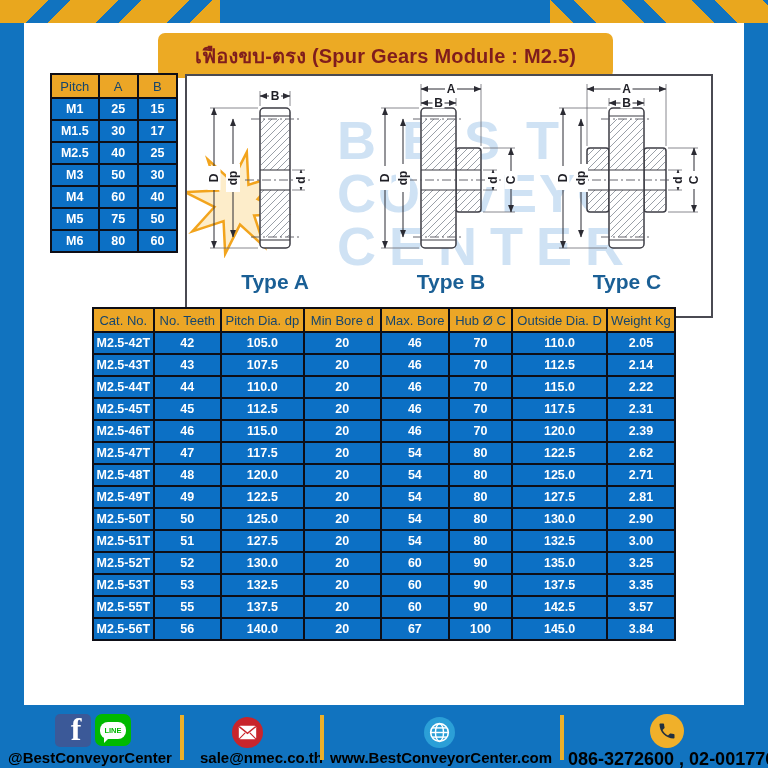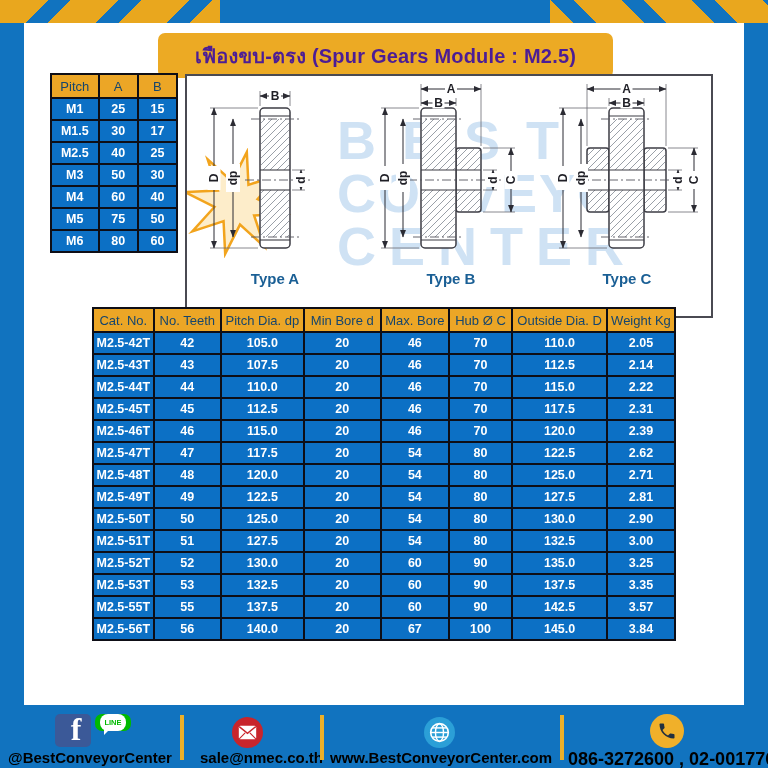--- a/index.html
+++ b/index.html
@@ -21,7 +21,7 @@
     position:absolute;left:134px;top:10px;width:455px;height:45px;
     background:#ecaa24;border-radius:7px;
     display:flex;align-items:center;justify-content:center;
-    color:#4c1d95;font-weight:bold;font-size:20px;letter-spacing:.2px;
+    color:#7f1d1d;font-weight:bold;font-size:20px;letter-spacing:.2px;
   }
   
   table{border-collapse:collapse;table-layout:fixed;}

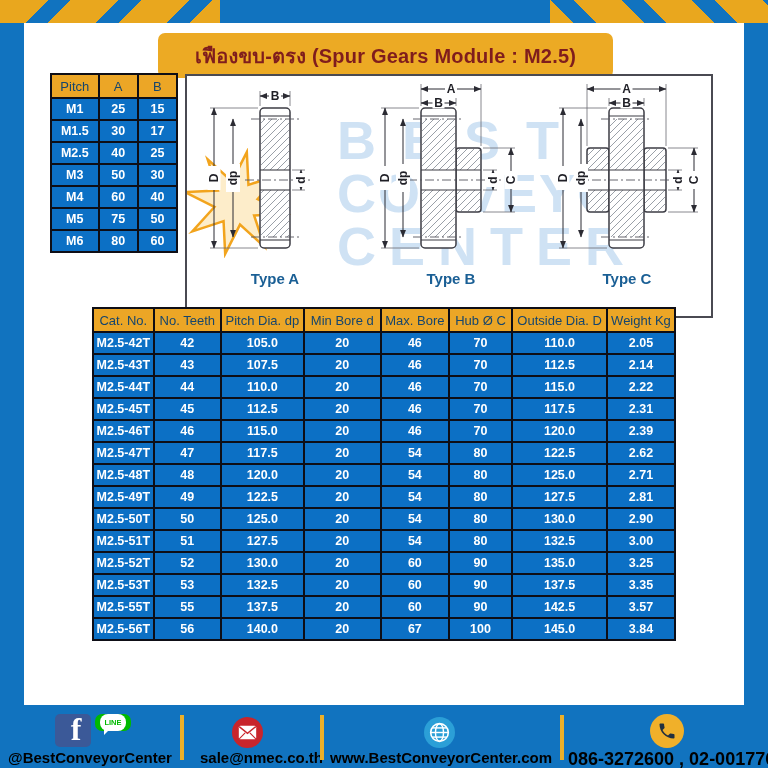--- a/index.html
+++ b/index.html
@@ -49,7 +49,7 @@
   }
   .draw-col{flex:1;display:flex;flex-direction:column;align-items:center;position:relative;z-index:2;}
   .draw-col svg{margin-top:2px;}
-  .type-label{font-size:15px;font-weight:bold;color:#1a5f95;margin-top:-4px;}
+  .type-label{font-size:21px;font-weight:bold;color:#1a5f95;margin-top:-4px;}
   
   .watermark{position:absolute;left:150px;top:38px;z-index:1;color:#cfe2f4;font-weight:800;line-height:.98;}
   .wl1{font-size:54px;letter-spacing:26px;}

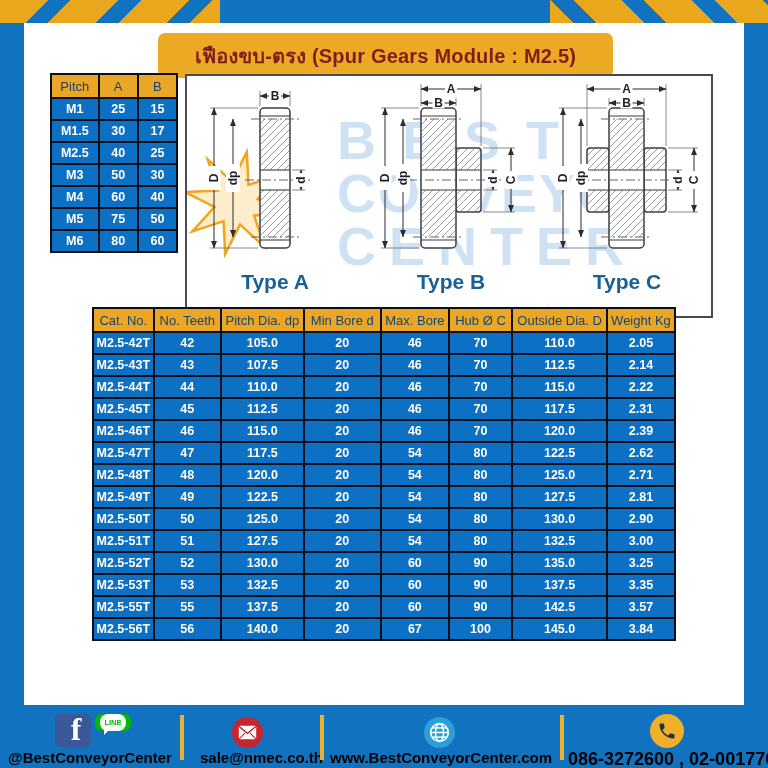--- a/index.html
+++ b/index.html
@@ -72,7 +72,7 @@
   .fb-icon{position:absolute;left:55px;top:9px;width:36px;height:33px;background:#3b5998;border-radius:5px;
     overflow:hidden;display:flex;justify-content:center;}
   .fb-icon span{color:#fff;font-weight:bold;font-size:32px;line-height:30px;margin-left:6px;font-family:"Liberation Serif","DejaVu Serif",serif;}
-  .line-icon{position:absolute;left:95px;top:9px;width:36px;height:17px;background:#00b900;border-radius:7px;
+  .line-icon{position:absolute;left:95px;top:9px;width:36px;height:32px;background:#00b900;border-radius:7px;
     display:flex;align-items:center;justify-content:center;}
   .line-bubble{width:26px;height:17px;background:#fff;border-radius:8px;display:flex;align-items:center;justify-content:center;
     color:#00b900;font-size:7.5px;font-weight:bold;position:relative;}

